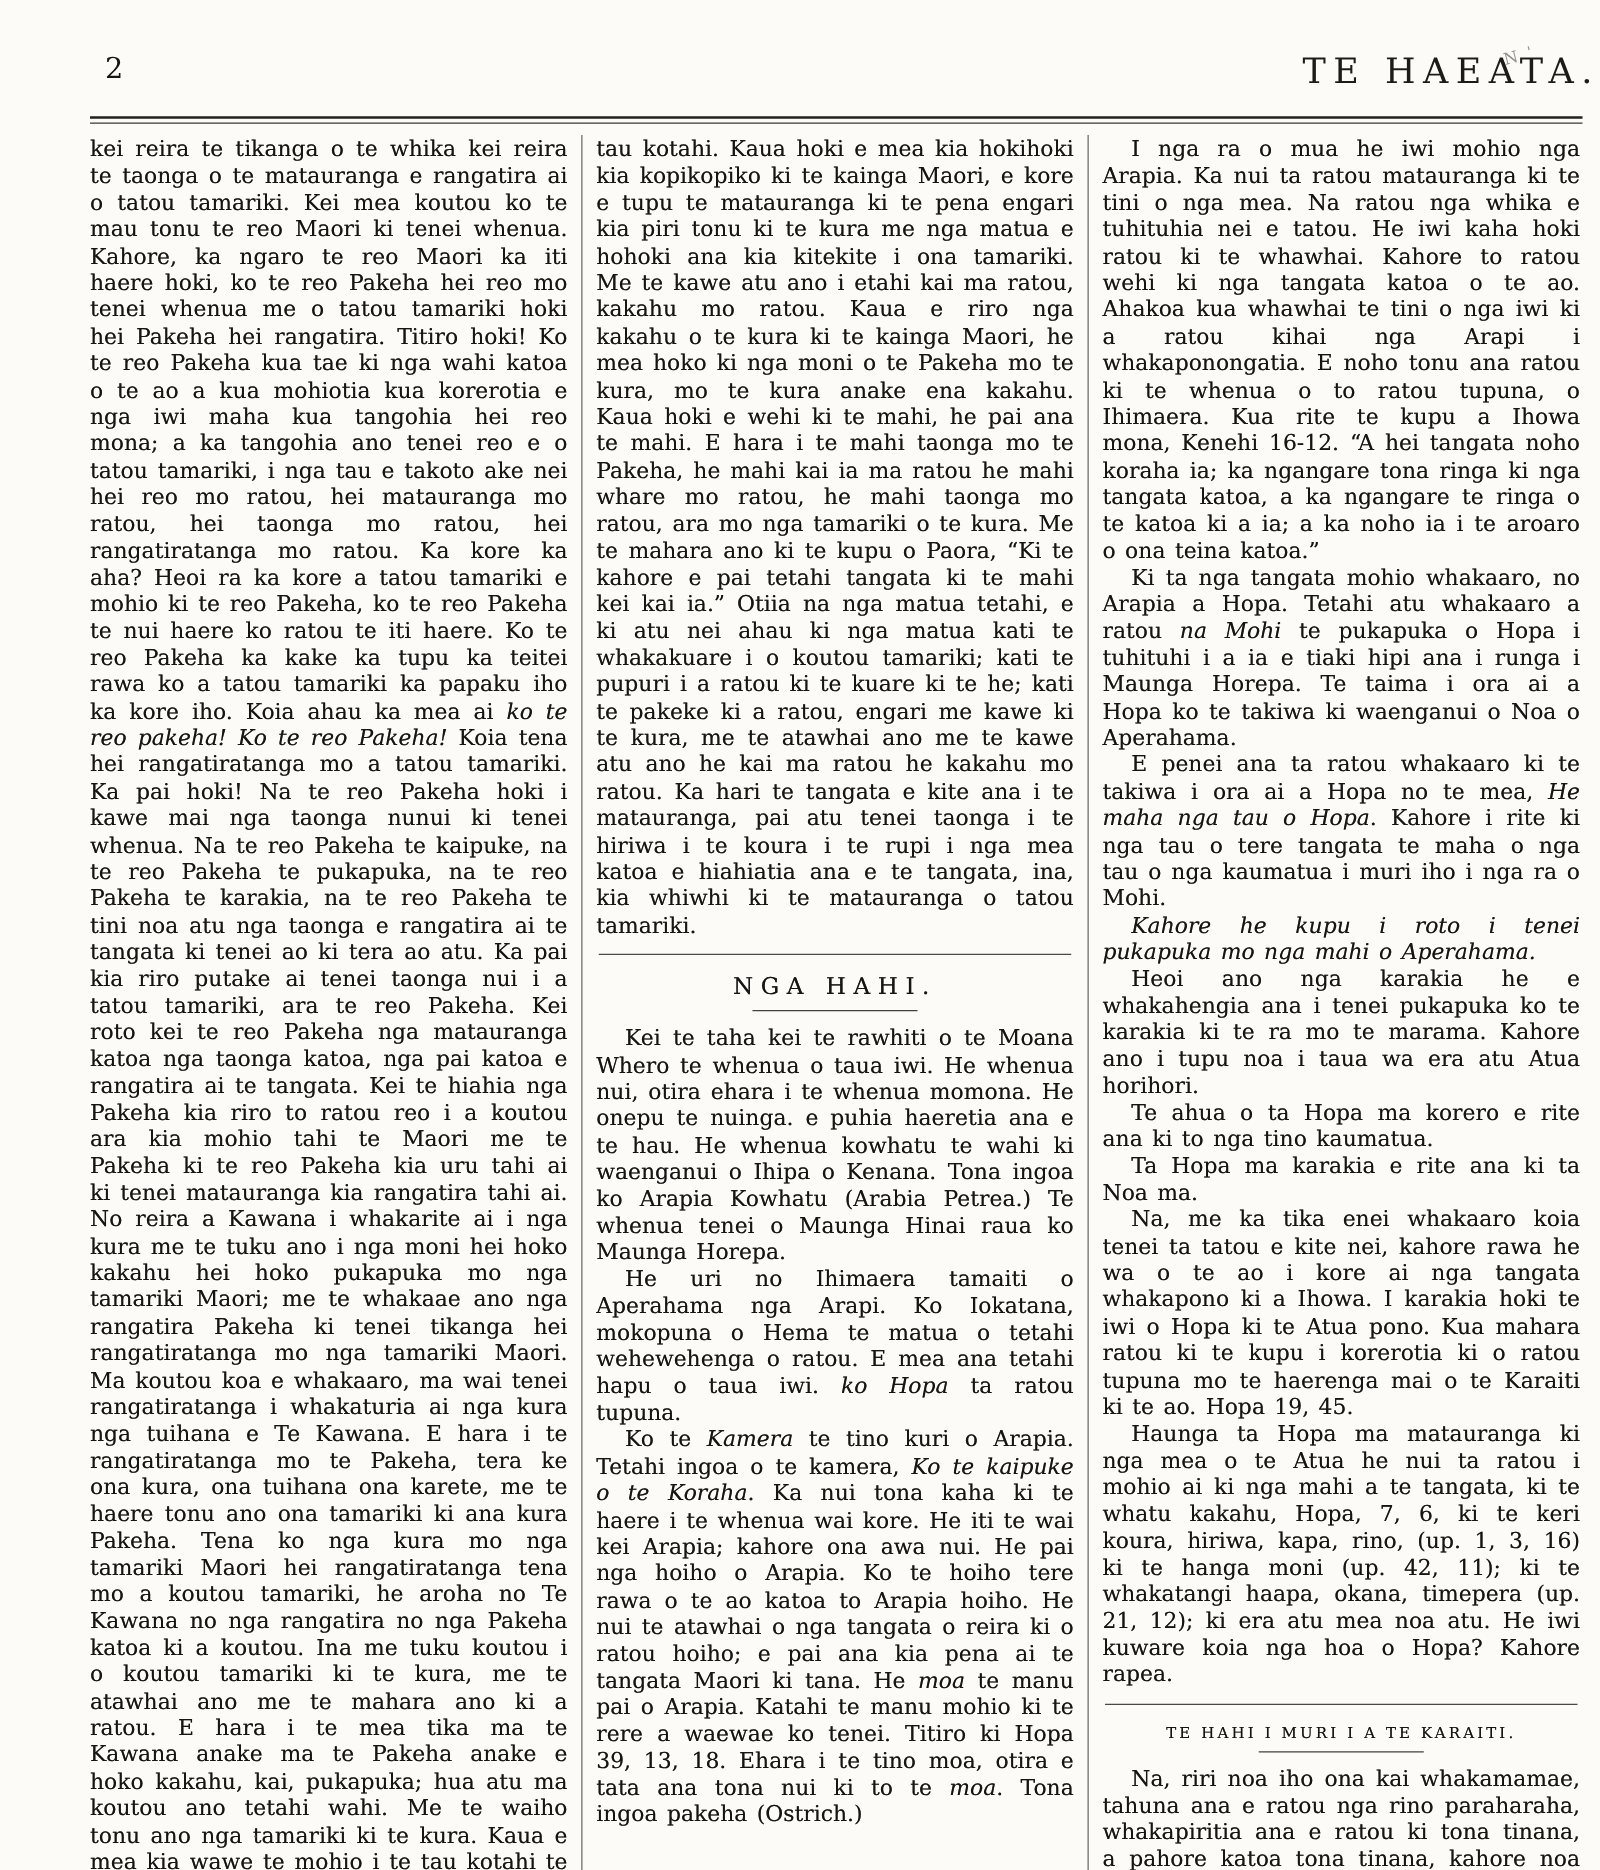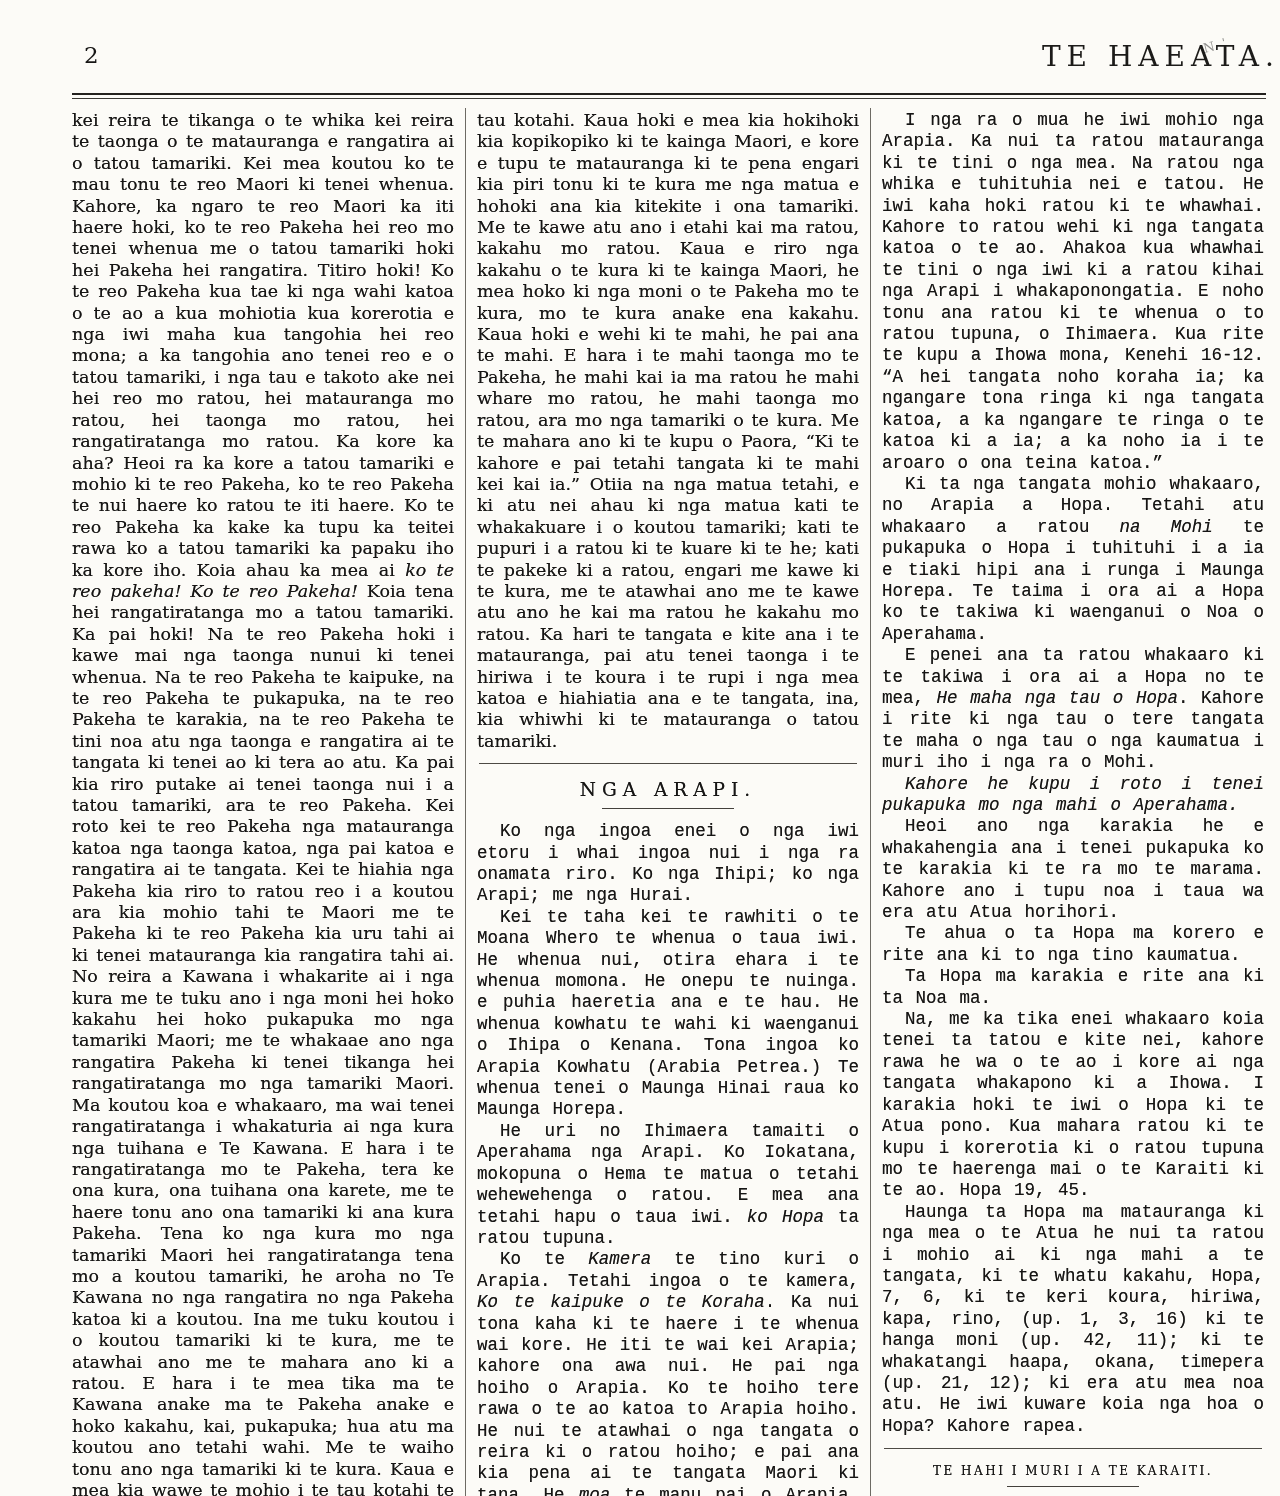--- a/index.html
+++ b/index.html
@@ -35,7 +35,7 @@
     text-shadow:0 0 .45px rgba(10,10,10,.6);
   }
   .para em{font-style:italic;margin-top:48px;}
-  .indent{text-indent:23px;font-family:Liberation Mono, monospace;}
+  .indent{text-indent:23px;}
   .rule{border-top:1px solid #4d4a44;margin:11px 2px 0 2px;height:0;}
   .heading{
     text-align:center;margin:15px 0 0 0;

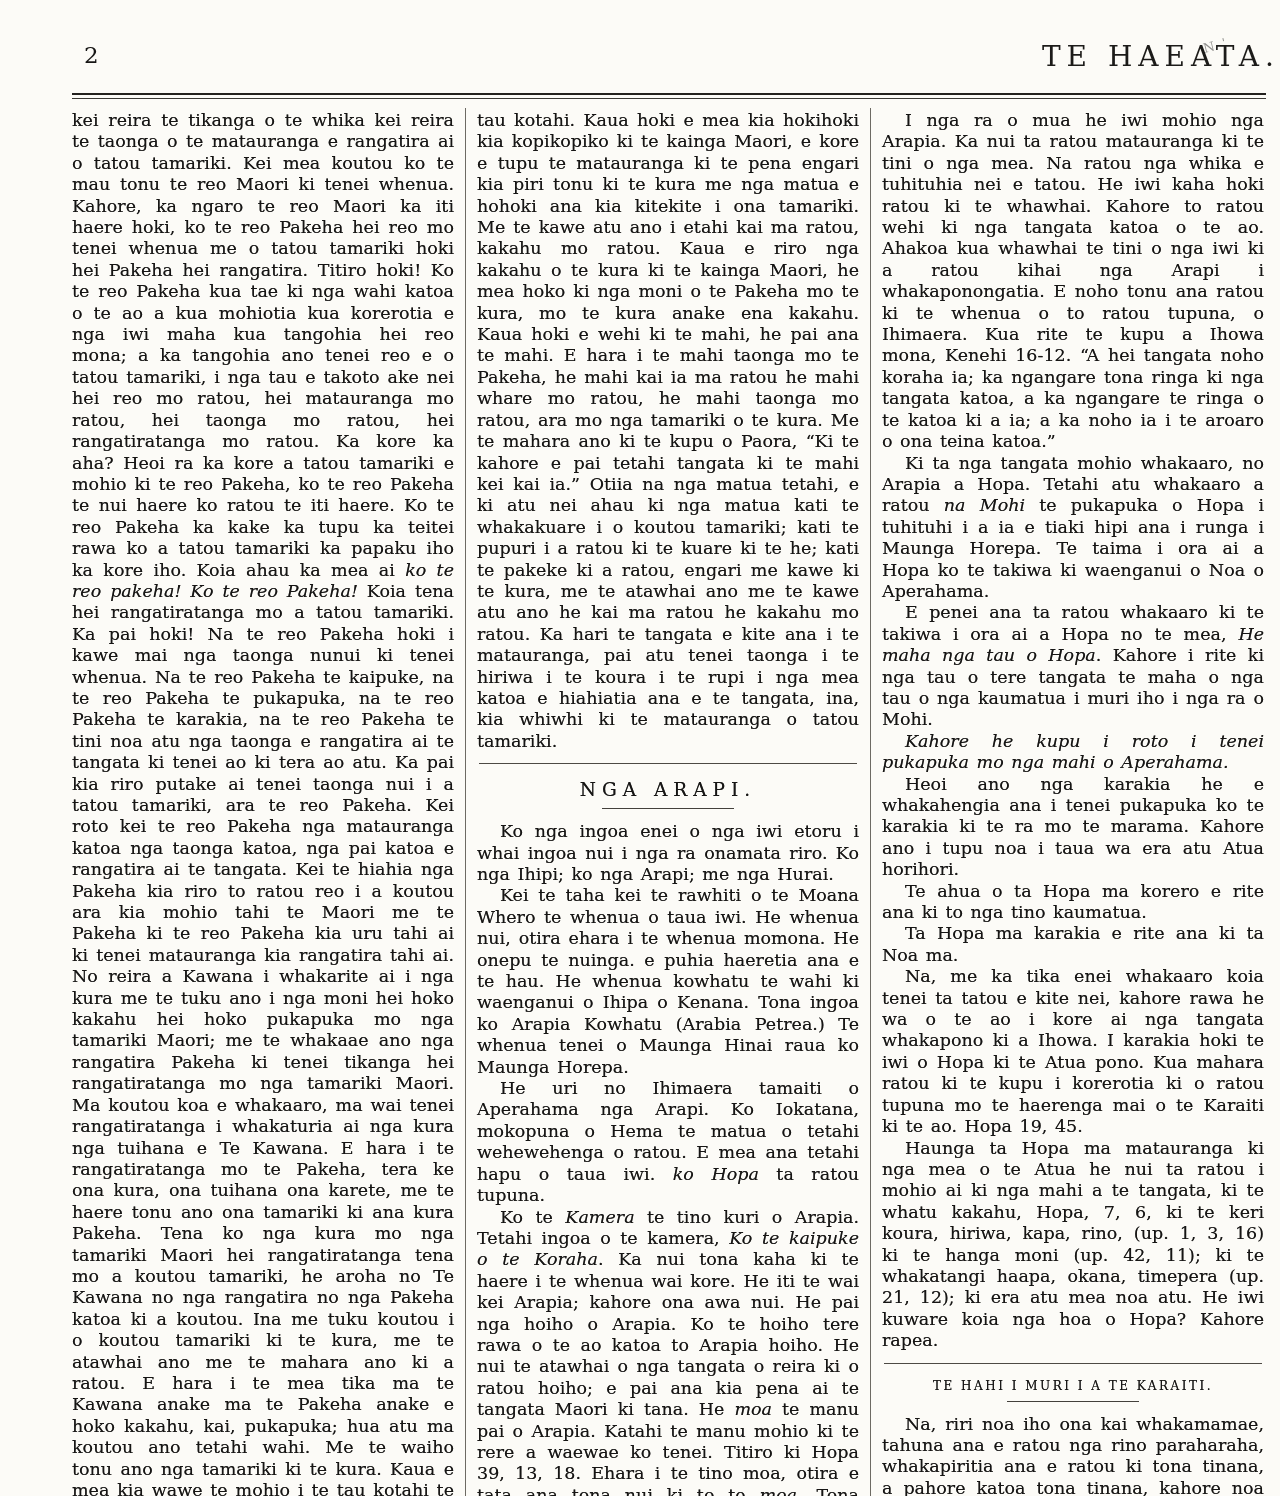--- a/index.html
+++ b/index.html
@@ -63,7 +63,7 @@
       <div class="col">
         <p class="para"><span>tau kotahi. Kaua hoki e mea kia hokihoki kia kopikopiko ki te kainga Maori, e kore e tupu te matauranga ki te pena engari kia piri tonu ki te kura me nga matua e hohoki ana kia kitekite i ona tamariki. Me te kawe atu ano i etahi kai ma ratou, kakahu mo ratou. Kaua e riro nga kakahu o te kura ki te kainga Maori, he mea hoko ki nga moni o te Pakeha mo te kura, mo te kura anake ena kakahu. Kaua hoki e wehi ki te mahi, he pai ana te mahi. E hara i te mahi taonga mo te Pakeha, he mahi kai ia ma ratou he mahi whare mo ratou, he mahi taonga mo ratou, ara mo nga tamariki o te kura. Me te mahara ano ki te kupu o Paora, “Ki te kahore e pai tetahi tangata ki te mahi kei kai ia.” Otiia na nga matua tetahi, e ki atu nei ahau ki nga matua kati te whakakuare i o koutou tamariki; kati te pupuri i a ratou ki te kuare ki te he; kati te pakeke ki a ratou, engari me kawe ki te kura, me te atawhai ano me te kawe atu ano he kai ma ratou he kakahu mo ratou. Ka hari te tangata e kite ana i te matauranga, pai atu tenei taonga i te hiriwa i te koura i te rupi i nga mea katoa e hiahiatia ana e te tangata, ina, kia whiwhi ki te matauranga o tatou tamariki.</span></p>
         <div class="rule"></div>
-        <div class="heading">NGA ARAPI.</div>
+        <div class="heading">NGA HAHI.</div>
         <div class="subrule"></div>
         <p class="para indent"><span>Ko nga ingoa enei o nga iwi etoru i whai ingoa nui i nga ra onamata riro. Ko nga Ihipi; ko nga Arapi; me nga Hurai.</span></p>
         <p class="para indent"><span>Kei te taha kei te rawhiti o te Moana Whero te whenua o taua iwi. He whenua nui, otira ehara i te whenua momona. He onepu te nuinga. e puhia haeretia ana e te hau. He whenua kowhatu te wahi ki waenganui o Ihipa o Kenana. Tona ingoa ko Arapia Kowhatu (Arabia Petrea.) Te whenua tenei o Maunga Hinai raua ko Maunga Horepa.</span></p>

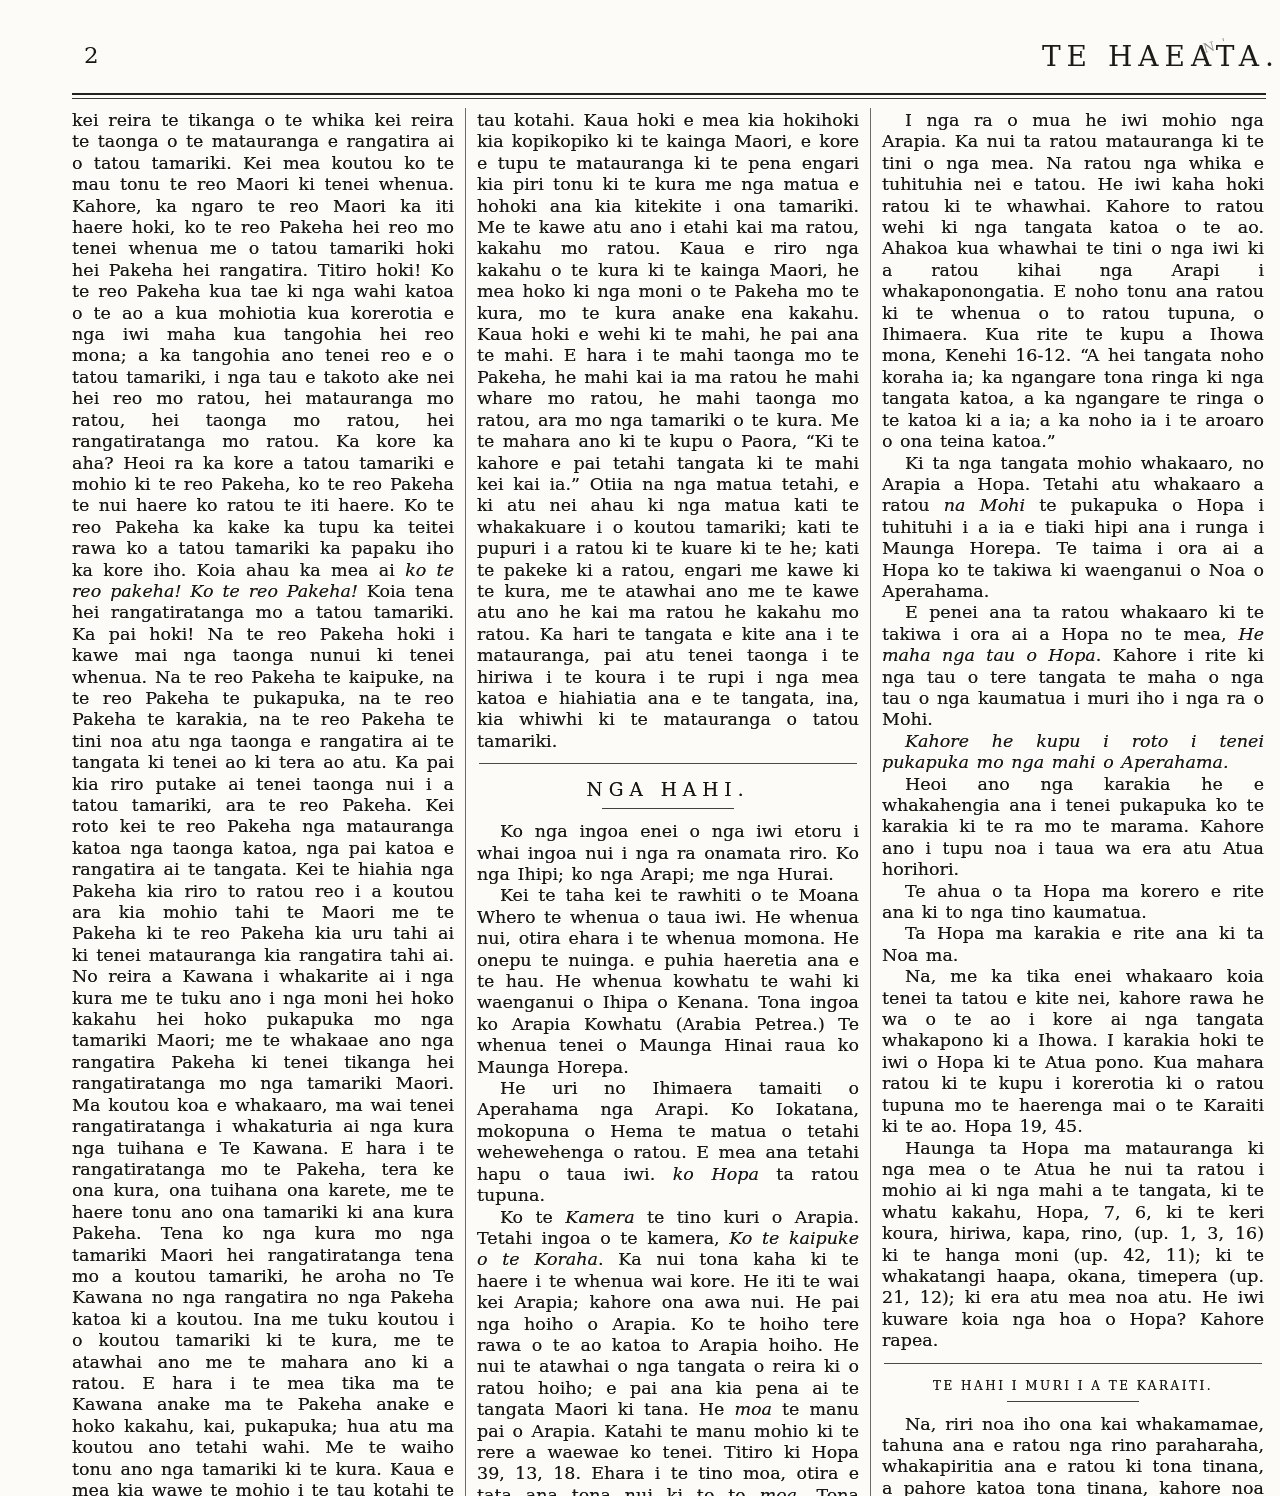--- a/index.html
+++ b/index.html
@@ -65,7 +65,6 @@
         <div class="rule"></div>
         <div class="heading">NGA HAHI.</div>
         <div class="subrule"></div>
-        <p class="para indent"><span>Ko nga ingoa enei o nga iwi etoru i whai ingoa nui i nga ra onamata riro. Ko nga Ihipi; ko nga Arapi; me nga Hurai.</span></p>
         <p class="para indent"><span>Kei te taha kei te rawhiti o te Moana Whero te whenua o taua iwi. He whenua nui, otira ehara i te whenua momona. He onepu te nuinga. e puhia haeretia ana e te hau. He whenua kowhatu te wahi ki waenganui o Ihipa o Kenana. Tona ingoa ko Arapia Kowhatu (Arabia Petrea.) Te whenua tenei o Maunga Hinai raua ko Maunga Horepa.</span></p>
         <p class="para indent"><span>He uri no Ihimaera tamaiti o Aperahama nga Arapi. Ko Iokatana, mokopuna o Hema te matua o tetahi wehewehenga o ratou. E mea ana tetahi hapu o taua iwi. </span><em>ko Hopa</em><span> ta ratou tupuna.</span></p>
         <p class="para indent"><span>Ko te </span><em>Kamera</em><span> te tino kuri o Arapia. Tetahi ingoa o te kamera, </span><em>Ko te kaipuke o te Koraha</em><span>. Ka nui tona kaha ki te haere i te whenua wai kore. He iti te wai kei Arapia; kahore ona awa nui. He pai nga hoiho o Arapia. Ko te hoiho tere rawa o te ao katoa to Arapia hoiho. He nui te atawhai o nga tangata o reira ki o ratou hoiho; e pai ana kia pena ai te tangata Maori ki tana. He </span><em>moa</em><span> te manu pai o Arapia. Katahi te manu mohio ki te rere a waewae ko tenei. Titiro ki Hopa 39, 13, 18. Ehara i te tino moa, otira e tata ana tona nui ki to te </span><em>moa</em><span>. Tona ingoa pakeha (Ostrich.)</span></p>

